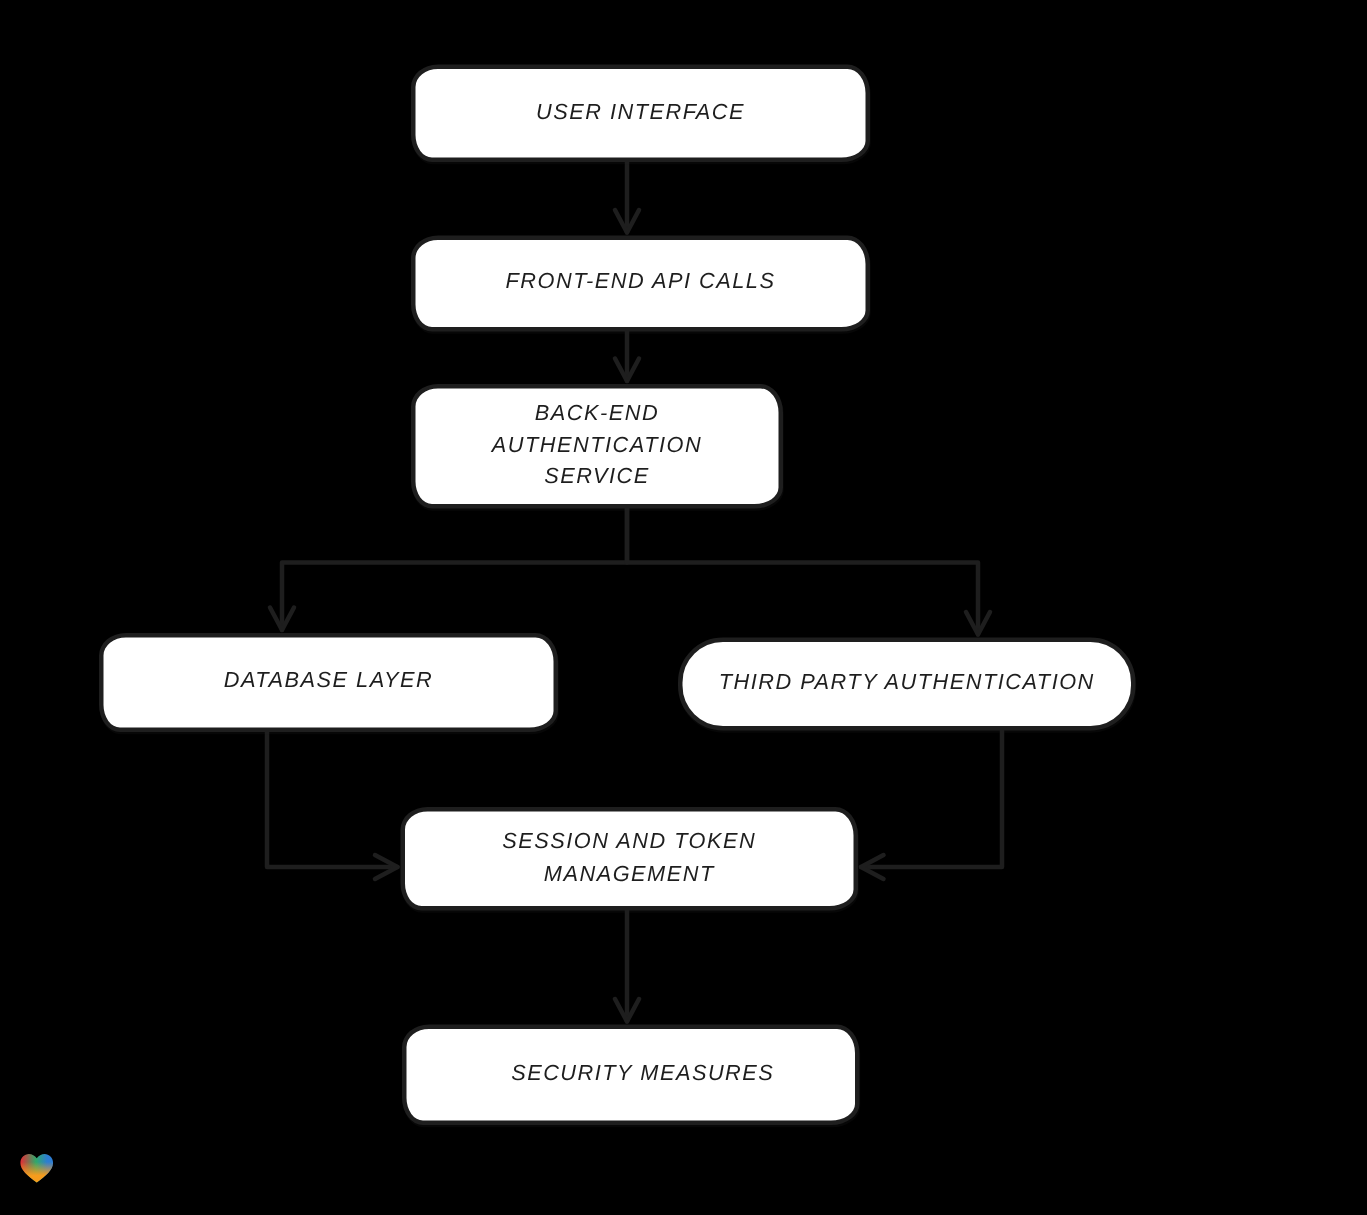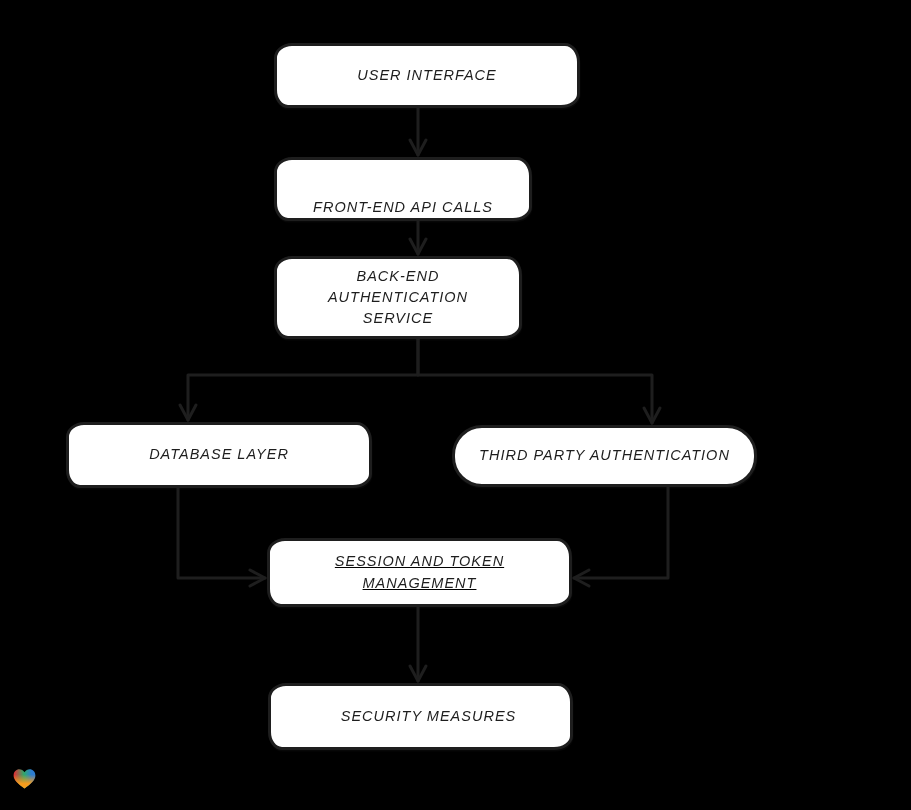--- a/index.html
+++ b/index.html
@@ -98,7 +98,7 @@
       <div class="node" style="left: 274px; top: 43px; width: 306px; height: 65px;">
         <span class="node-label">USER INTERFACE</span>
       </div>
-      <div class="node" style="left: 274px; top: 157px; width: 258px; height: 64px; align-items: flex-end;">
+      <div class="node" style="left: 274px; top: 157px; width: 306px; height: 64px;">
         <span class="node-label">FRONT-END API CALLS</span>
       </div>
       <div class="node" style="left: 274px; top: 256px; width: 248px; height: 83px;">

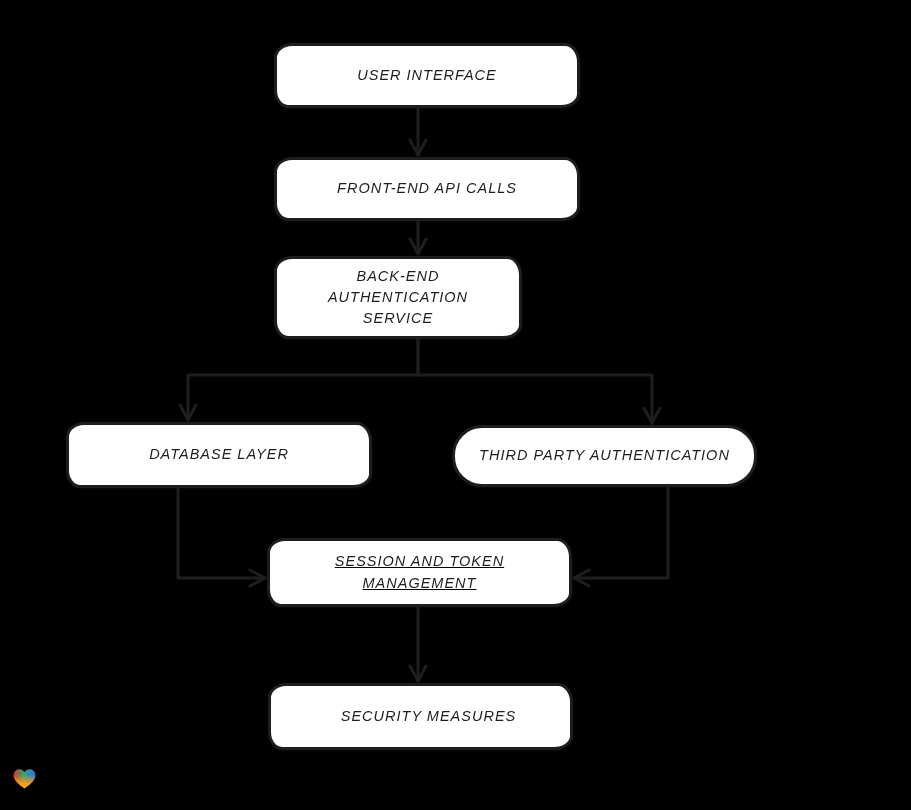--- a/index.html
+++ b/index.html
@@ -110,7 +110,7 @@
       <div class="node" style="left: 452px; top: 425px; width: 305px; height: 62px; border-radius: 30px;">
         <span class="node-label">THIRD PARTY AUTHENTICATION</span>
       </div>
-      <div class="node" style="left: 267px; top: 538px; width: 305px; height: 69px; text-decoration: underline;">
+      <div class="node" style="left: 267px; top: 538px; width: 305px; height: 69px;">
         <span class="node-label">SESSION AND TOKEN MANAGEMENT</span>
       </div>
       <div class="node" style="left: 268px; top: 683px; width: 305px; height: 67px; padding-left: 16px;">

